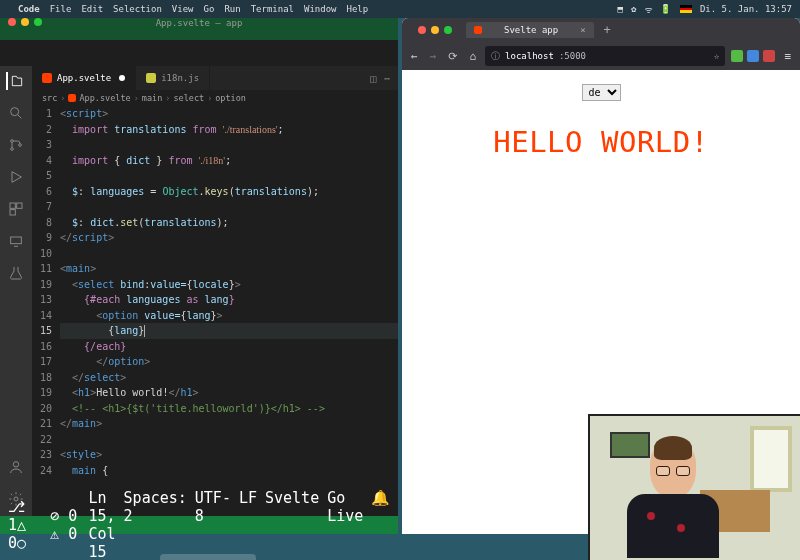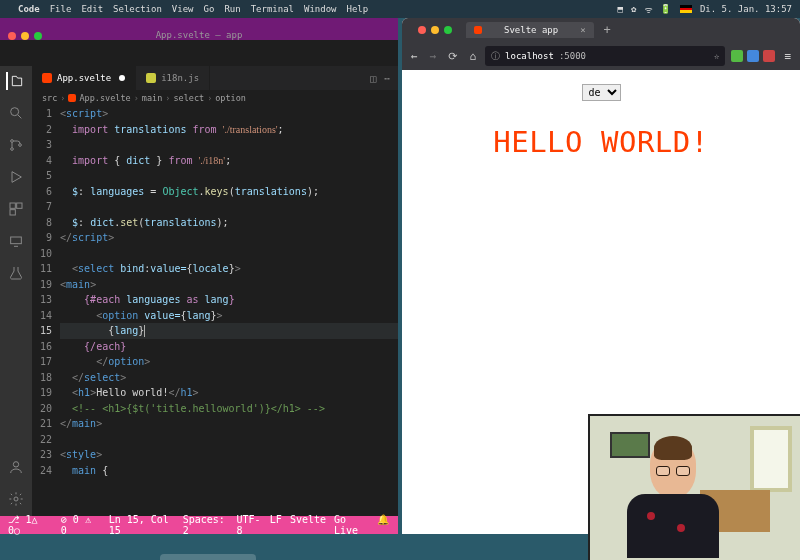--- a/index.html
+++ b/index.html
@@ -15,7 +15,7 @@
 
 
 .vscode { width: 398px; height: 100%; background: #1e1e1e; display: flex; flex-direction: column; color: #ccc; font-size: 10px; }
-.vscode-titlebar { height: 22px; background: #701a75; display: flex; align-items: flex-end; position: relative; }
+.vscode-titlebar { height: 22px; background: #14532d; display: flex; align-items: flex-start; position: relative; }
 .traffic { display: flex; gap: 5px; padding-left: 8px; }
 .traffic span { width: 8px; height: 8px; border-radius: 50%; }
 .traffic .r { background: #ff5f56; } .traffic .y { background: #ffbd2e; } .traffic .g { background: #27c93f; }

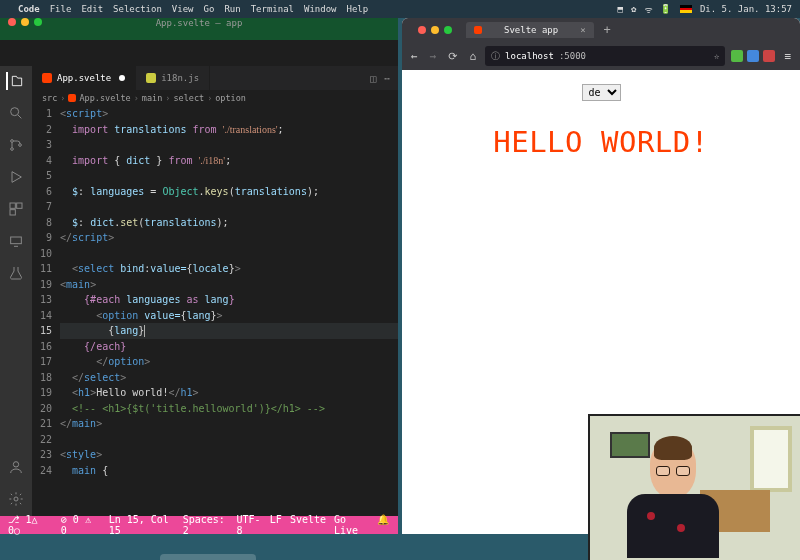--- a/index.html
+++ b/index.html
@@ -260,8 +260,8 @@
               <div>  <span class="t-var">$</span>: <span class="t-var">dict</span>.<span class="t-fn">set</span>(<span class="t-var">translations</span>);</div>
               <div><span class="t-brkt">&lt;/</span><span class="t-tag">script</span><span class="t-brkt">&gt;</span></div>
               <div></div>
+              <div><span class="t-brkt">&lt;</span><span class="t-tag">main</span><span class="t-brkt">&gt;</span></div>
               <div>  <span class="t-brkt">&lt;</span><span class="t-tag">select</span> <span class="t-attr">bind</span>:<span class="t-attr">value=</span>{<span class="t-var">locale</span>}<span class="t-brkt">&gt;</span></div>
-              <div><span class="t-brkt">&lt;</span><span class="t-tag">main</span><span class="t-brkt">&gt;</span></div>
               <div>    <span class="t-svelte">{#each</span> <span class="t-var">languages</span> <span class="t-svelte">as</span> <span class="t-var">lang</span><span class="t-svelte">}</span></div>
               <div>      <span class="t-brkt">&lt;</span><span class="t-tag">option</span> <span class="t-attr">value=</span>{<span class="t-var">lang</span>}<span class="t-brkt">&gt;</span></div>
               <div class="curline">        {<span class="t-var">lang</span>}<span class="cursor-caret"></span></div>

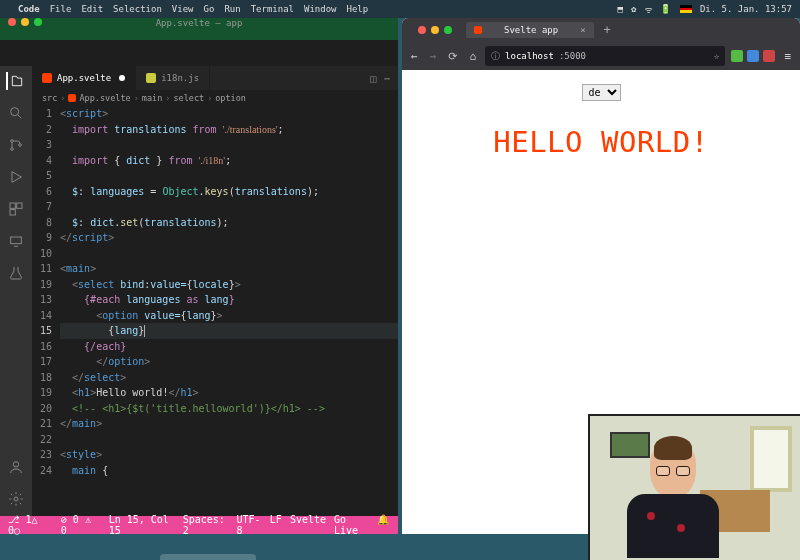--- a/index.html
+++ b/index.html
@@ -53,7 +53,7 @@
 .t-str { color: #ce9178; font-family: Liberation Serif, serif; } .t-fn { color: #dcdcaa; } .t-type { color: #4ec9b0; } .t-svelte { color: #c586c0; }
 .t-attr { color: #9cdcfe; } .t-txt { color: #d4d4d4; } .t-cmt { color: #6a9955; }
 
-.statusbar { height: 18px; background: #ec4899; color: #fff; display: flex; align-items: center; font-size: 10px; padding: 0 8px; gap: 10px; }
+.statusbar { height: 18px; background: #15803d; color: #fff; display: flex; align-items: center; font-size: 15px; padding: 0 8px; gap: 10px; }
 .statusbar .right { margin-left: auto; display: flex; gap: 8px; }
 
 

